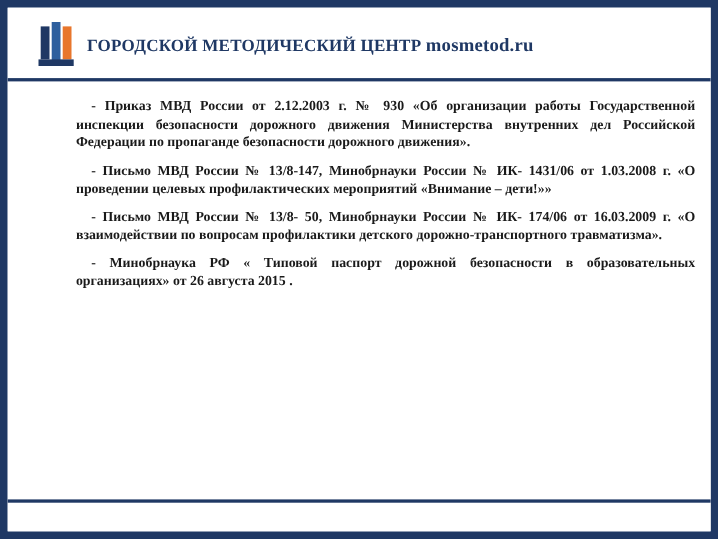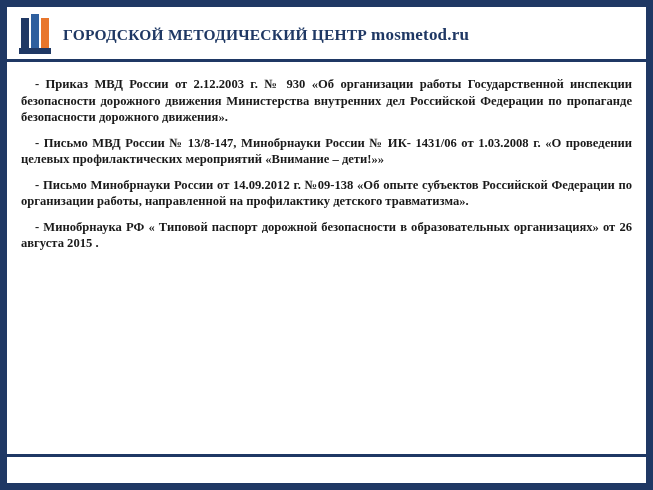--- a/index.html
+++ b/index.html
@@ -38,10 +38,10 @@
   
   .header {
     position: relative;
-    height: 55px;
+    height: 67px;
     display: flex;
     align-items: center;
-    padding-left: 10px;
+    padding-left: 26px;
     box-sizing: border-box;
   }
 

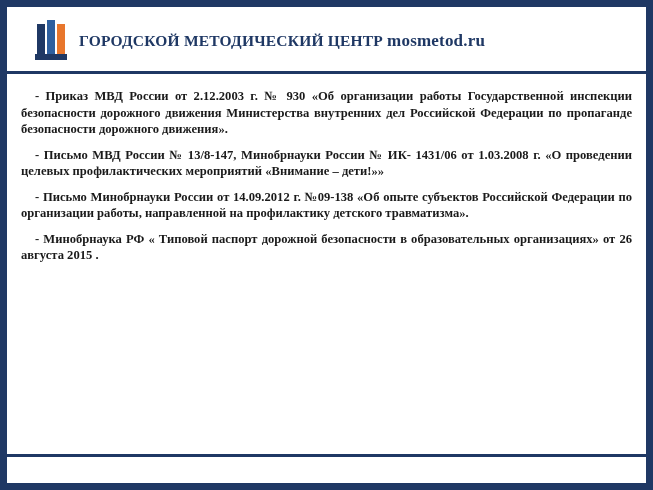--- a/index.html
+++ b/index.html
@@ -110,6 +110,7 @@
   .content {
     padding: 14px 14px 0 14px;
     box-sizing: border-box;
+    margin-left: 48px;
   }
 
   .para {

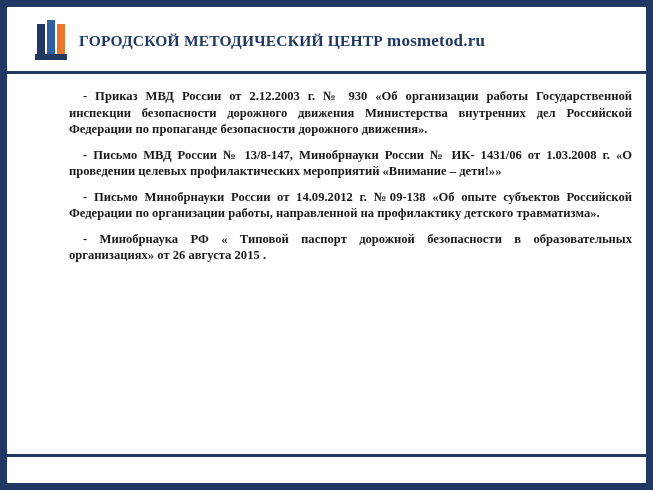--- a/index.html
+++ b/index.html
@@ -157,6 +157,7 @@
     <div class="content">
       <p class="para">- Приказ МВД России от 2.12.2003 г. № 930 «Об организации работы Государственной инспекции безопасности дорожного движения Министерства внутренних дел Российской Федерации по пропаганде безопасности дорожного движения».</p>
       <p class="para">- Письмо МВД России № 13/8-147,  Минобрнауки России № ИК- 1431/06 от 1.03.2008 г. «О проведении целевых профилактических мероприятий «Внимание – дети!»»</p>
+      <p class="para">- Письмо МВД России № 13/8- 50,  Минобрнауки России № ИК- 174/06 от 16.03.2009 г. «О взаимодействии по вопросам профилактики детского дорожно-транспортного травматизма».</p>
       <p class="para">- Письмо Минобрнауки России  от 14.09.2012 г. №09-138 «Об опыте субъектов Российской Федерации по организации работы, направленной на профилактику детского травматизма».</p>
       <p class="para">- Минобрнаука РФ « Типовой паспорт дорожной безопасности в образовательных организациях» от  26 августа 2015 .</p>
     </div>

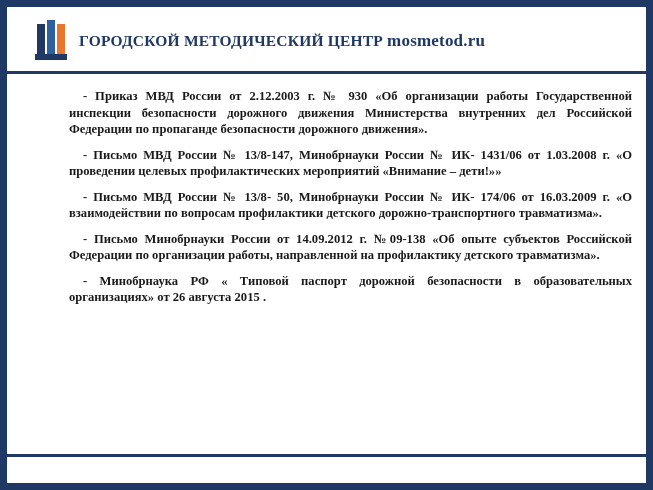--- a/index.html
+++ b/index.html
@@ -158,7 +158,6 @@
       <p class="para">- Приказ МВД России от 2.12.2003 г. № 930 «Об организации работы Государственной инспекции безопасности дорожного движения Министерства внутренних дел Российской Федерации по пропаганде безопасности дорожного движения».</p>
       <p class="para">- Письмо МВД России № 13/8-147,  Минобрнауки России № ИК- 1431/06 от 1.03.2008 г. «О проведении целевых профилактических мероприятий «Внимание – дети!»»</p>
       <p class="para">- Письмо МВД России № 13/8- 50,  Минобрнауки России № ИК- 174/06 от 16.03.2009 г. «О взаимодействии по вопросам профилактики детского дорожно-транспортного травматизма».</p>
-      <p class="para">- Письмо Минобрнауки России  от 14.09.2012 г. №09-138 «Об опыте субъектов Российской Федерации по организации работы, направленной на профилактику детского травматизма».</p>
       <p class="para">- Минобрнаука РФ « Типовой паспорт дорожной безопасности в образовательных организациях» от  26 августа 2015 .</p>
     </div>
 

